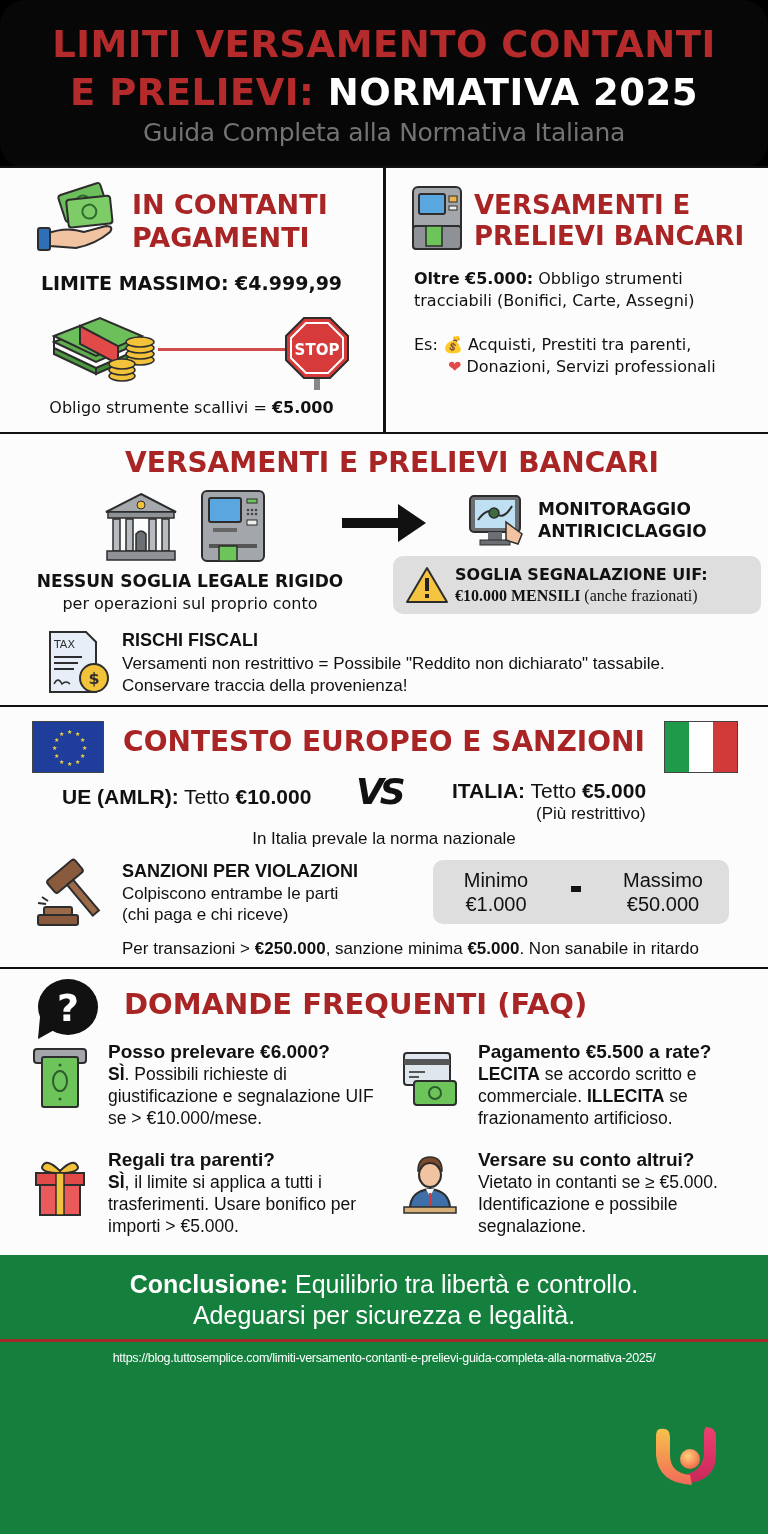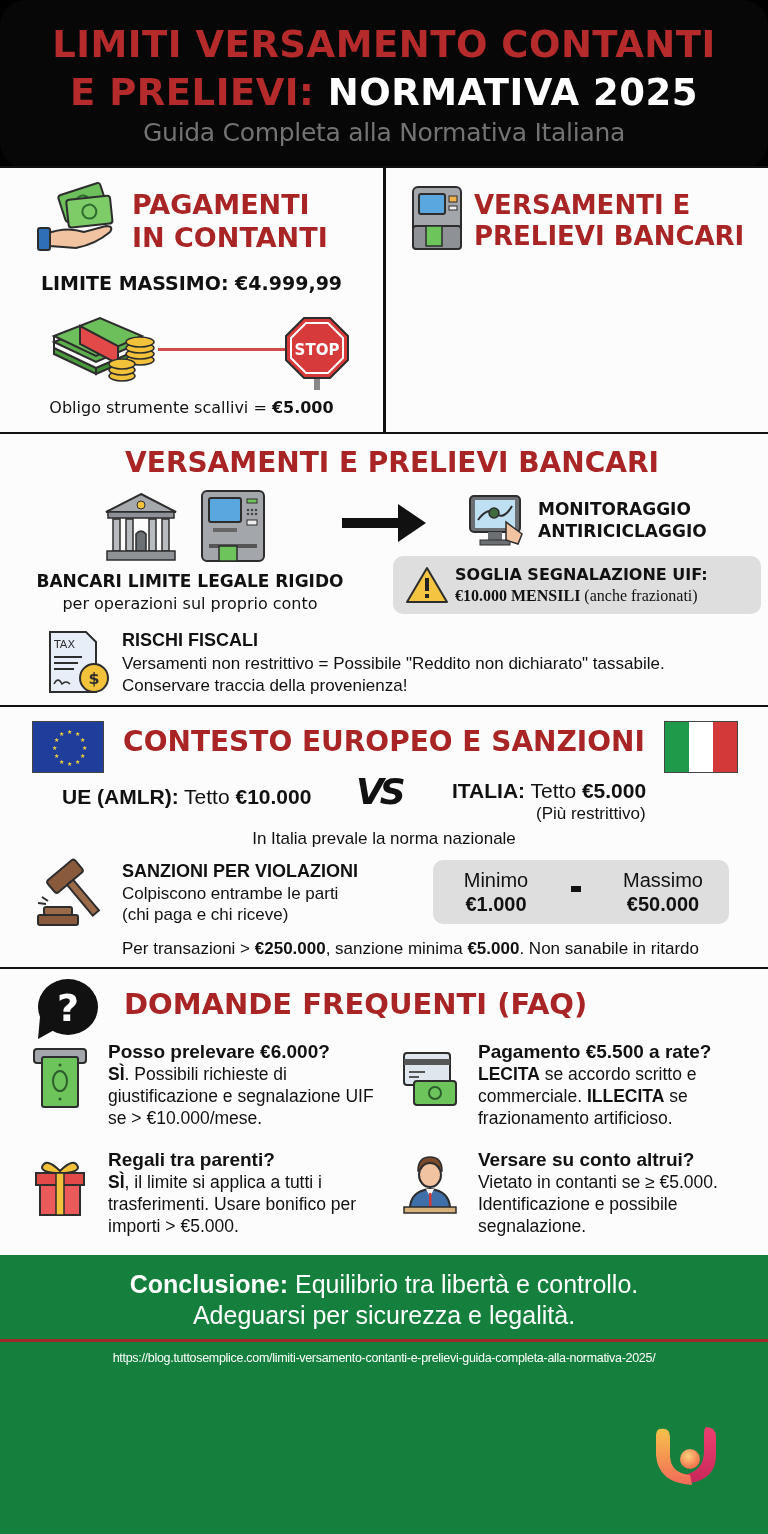--- a/index.html
+++ b/index.html
@@ -140,8 +140,8 @@
     <rect x="2" y="46" width="12" height="22" rx="2" fill="#2f6fb8" stroke="#2d2d2d" stroke-width="2"></rect>
   </svg>
   <div class="heading red-heading">
+    <div>IN CONTANTI</div>
     <div>PAGAMENTI</div>
-    <div>IN CONTANTI</div>
   </div>
   <div class="limit">LIMITE MASSIMO: €4.999,99</div>
   <svg class="money-stack" viewBox="0 0 110 80">

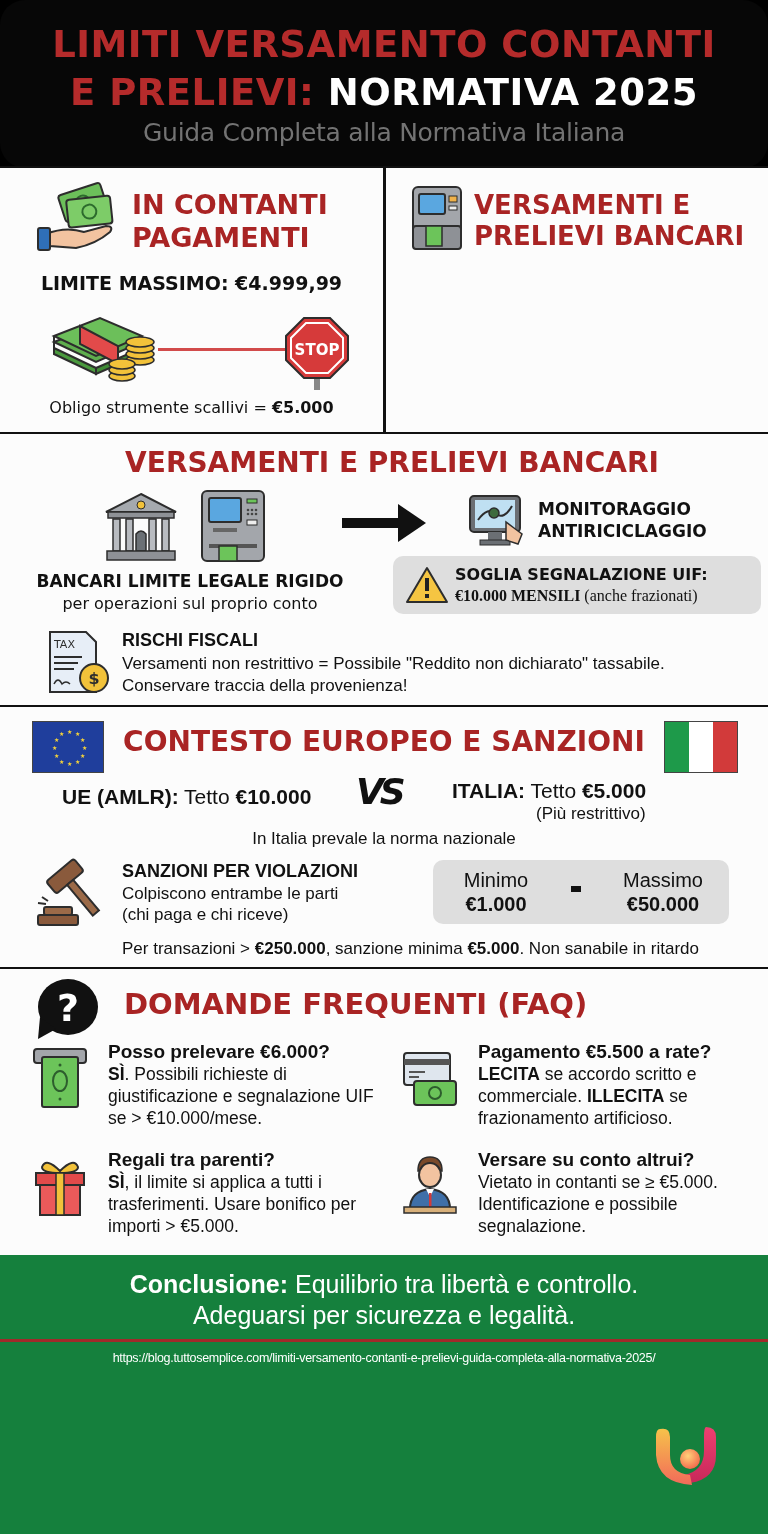--- a/index.html
+++ b/index.html
@@ -190,6 +190,9 @@
     <div>VERSAMENTI E</div>
     <div>PRELIEVI BANCARI</div>
   </div>
+  <div class="para">
+    <b>Oltre €5.000:</b><span> Obbligo strumenti tracciabili (Bonifici, Carte, Assegni)</span>
+  </div>
   <div class="warn-row">
     <svg width="36" height="32" viewBox="0 0 36 32">
       <polygon points="18,2 34,30 2,30" fill="#f5c542" stroke="#2d2d2d" stroke-width="2" stroke-linejoin="round"></polygon>

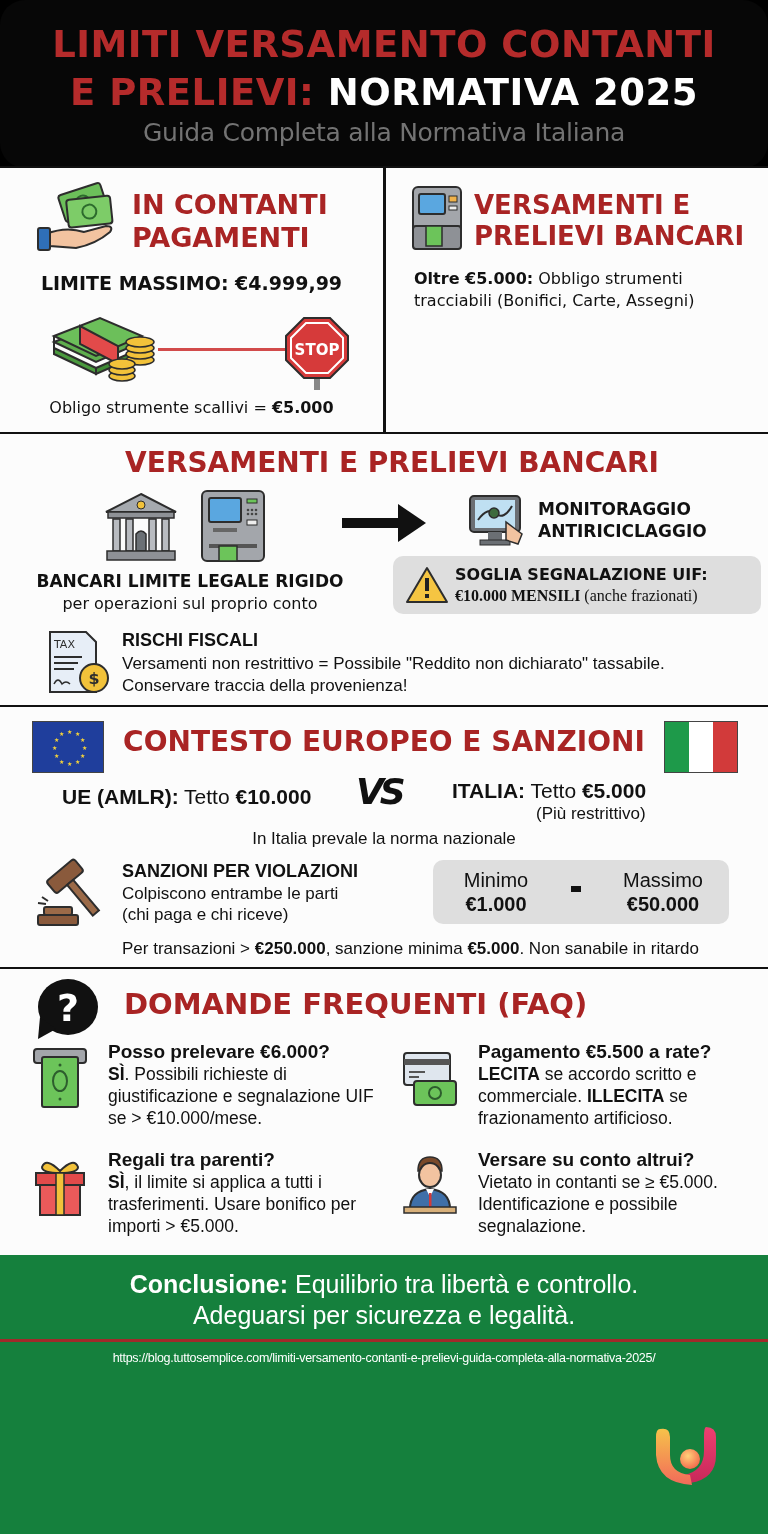--- a/index.html
+++ b/index.html
@@ -193,6 +193,17 @@
   <div class="para">
     <b>Oltre €5.000:</b><span> Obbligo strumenti tracciabili (Bonifici, Carte, Assegni)</span>
   </div>
+  <div class="examples">
+    <div>
+      <span>Es:</span>
+      <span style="color:#d9a64a;">💰</span>
+      <span>Acquisti,    Prestiti tra parenti,</span>
+    </div>
+    <div class="row2">
+      <span style="color:#e24a4a;">❤</span>
+      <span>Donazioni,  Servizi professionali</span>
+    </div>
+  </div>
   <div class="warn-row">
     <svg width="36" height="32" viewBox="0 0 36 32">
       <polygon points="18,2 34,30 2,30" fill="#f5c542" stroke="#2d2d2d" stroke-width="2" stroke-linejoin="round"></polygon>

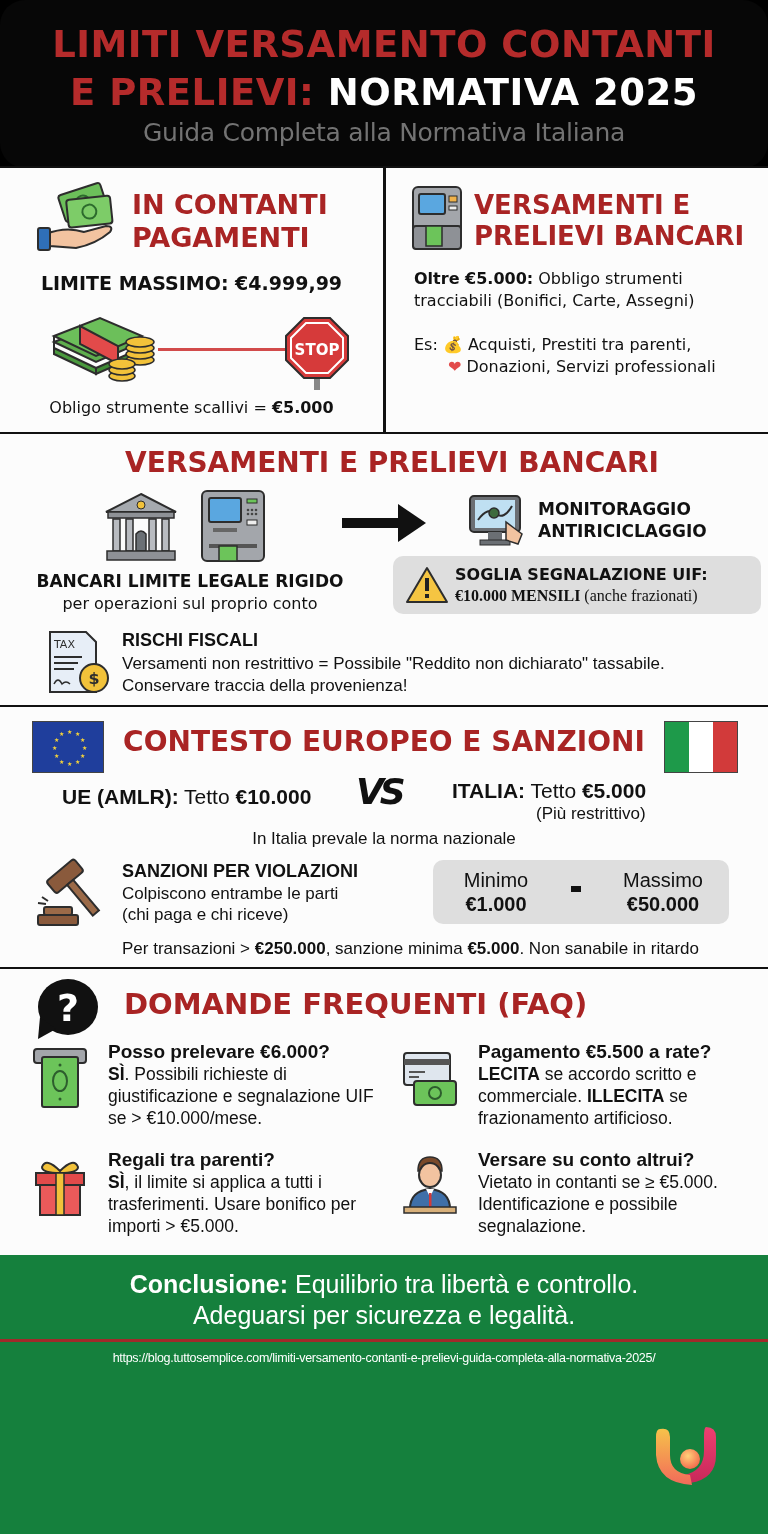--- a/index.html
+++ b/index.html
@@ -246,7 +246,7 @@
     <rect x="8" y="54" width="48" height="4" fill="#555"></rect>
     <rect x="18" y="56" width="18" height="15" fill="#6cc45a" stroke="#2d2d2d" stroke-width="1.5"></rect>
   </svg>
-  <div class="nolimit">BANCARI LIMITE LEGALE RIGIDO</div>
+  <div class="nolimit">NESSUN SOGLIA LEGALE RIGIDO</div>
   <div class="nolimit-sub">per operazioni sul proprio conto</div>
   <svg class="arrow" viewBox="0 0 88 42">
     <rect x="2" y="16" width="60" height="10" fill="#111"></rect>

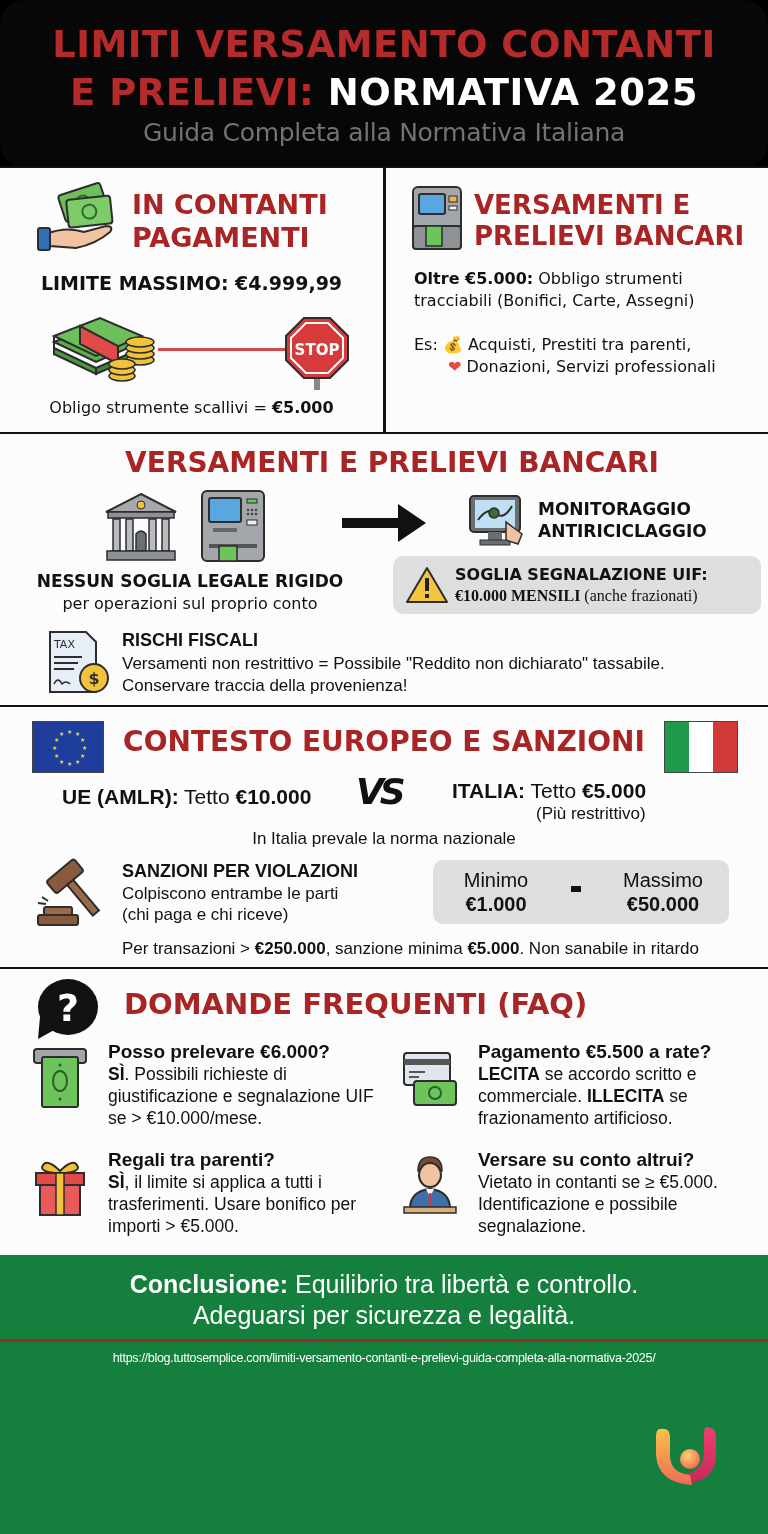--- a/index.html
+++ b/index.html
@@ -83,7 +83,7 @@
   .s3 .sanz-l.b { top: 198px; }
   .s3 .range-box { position: absolute; left: 433px; top: 153px; width: 296px; height: 64px; background: #dedede; border-radius: 10px; }
   .s3 .range-box .col { position: absolute; top: 8px; text-align: center; font-family: "Liberation Sans", sans-serif; font-size: 20px; line-height: 24px; }
-  .s3 .range-box .col b { font-weight: bold; }
+  .s3 .range-box .col b { font-weight: normal; }
   .s3 .range-box .min { left: 8px; width: 110px; }
   .s3 .range-box .max { left: 170px; width: 120px; }
   .s3 .range-box .dash { position: absolute; left: 138px; top: 26px; width: 10px; height: 6px; background: #111; }

